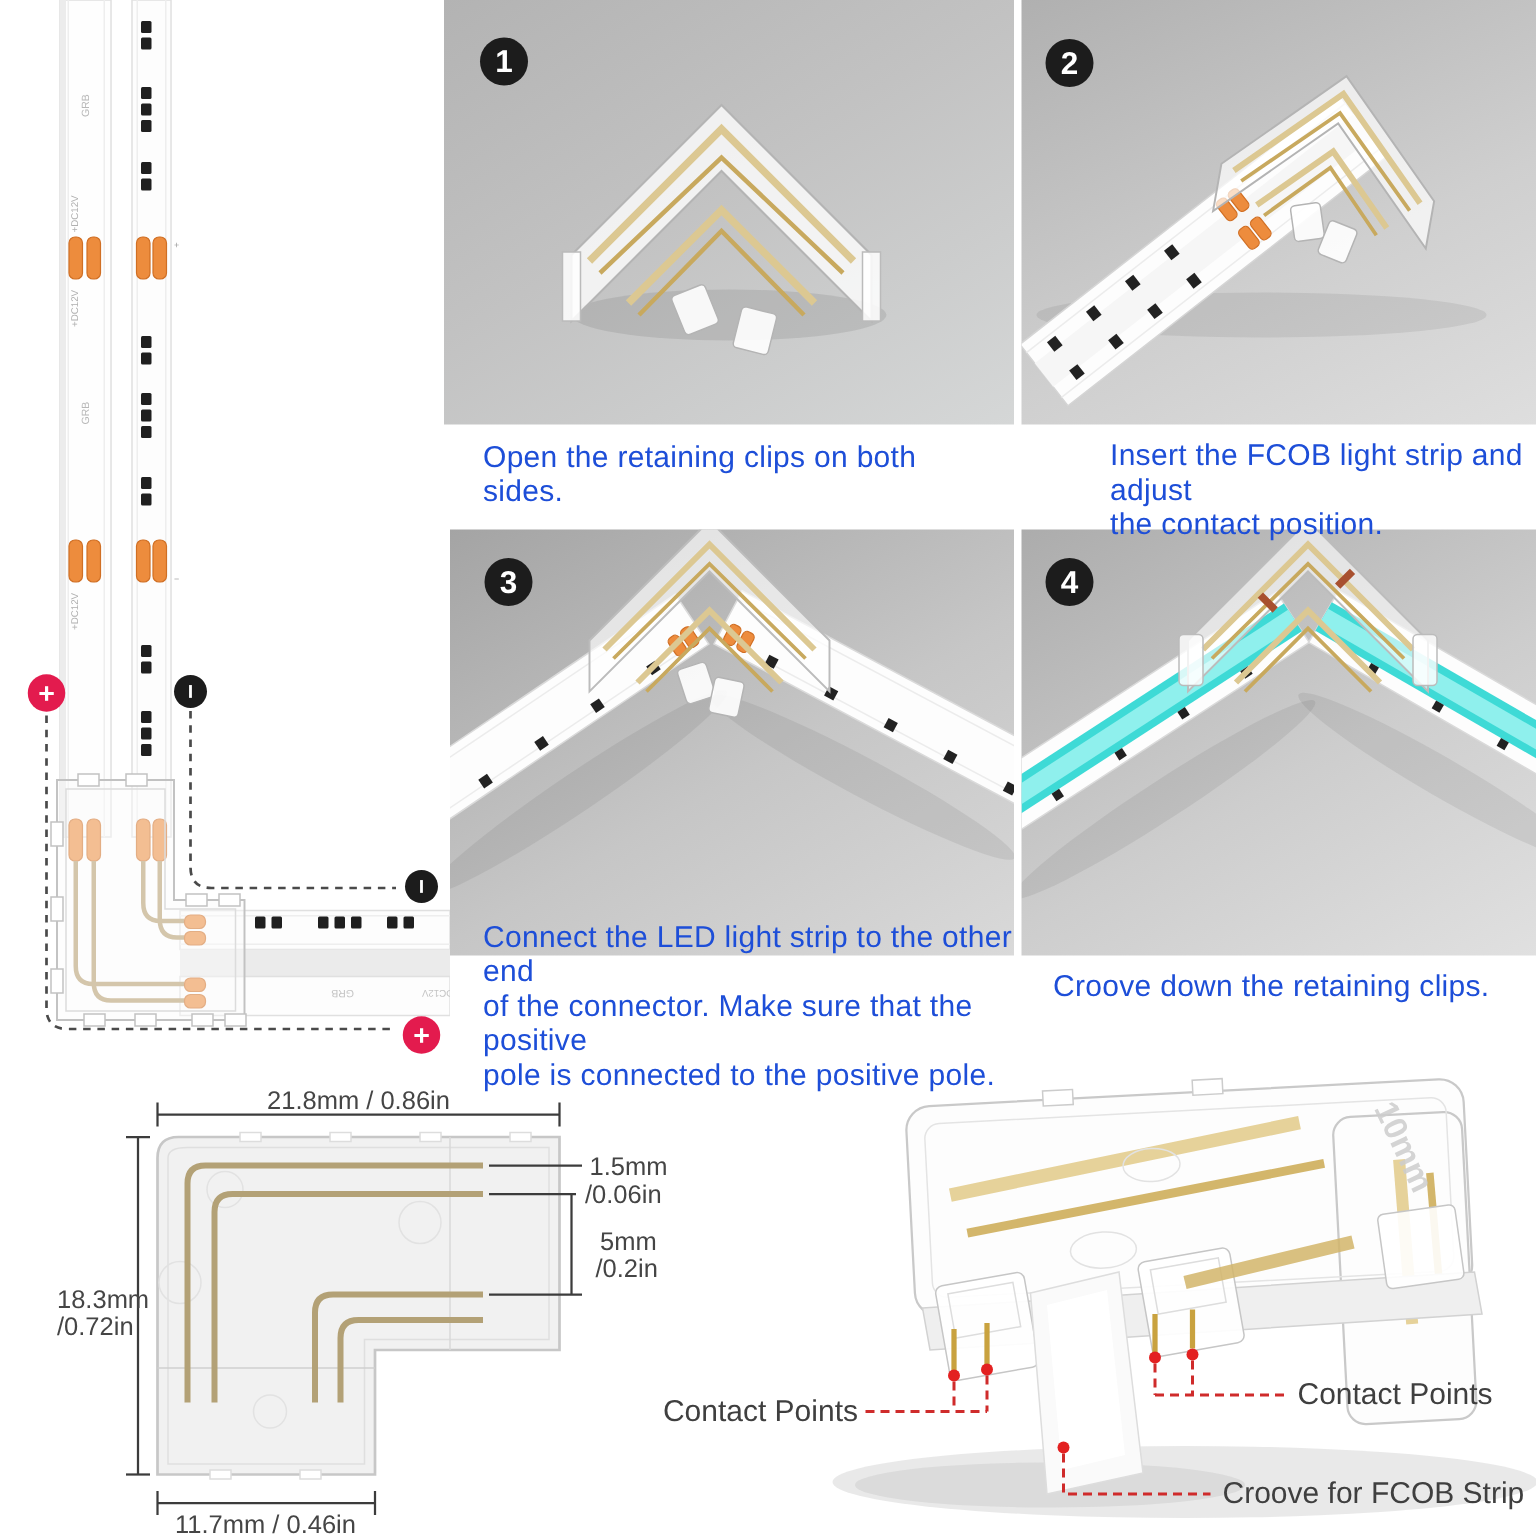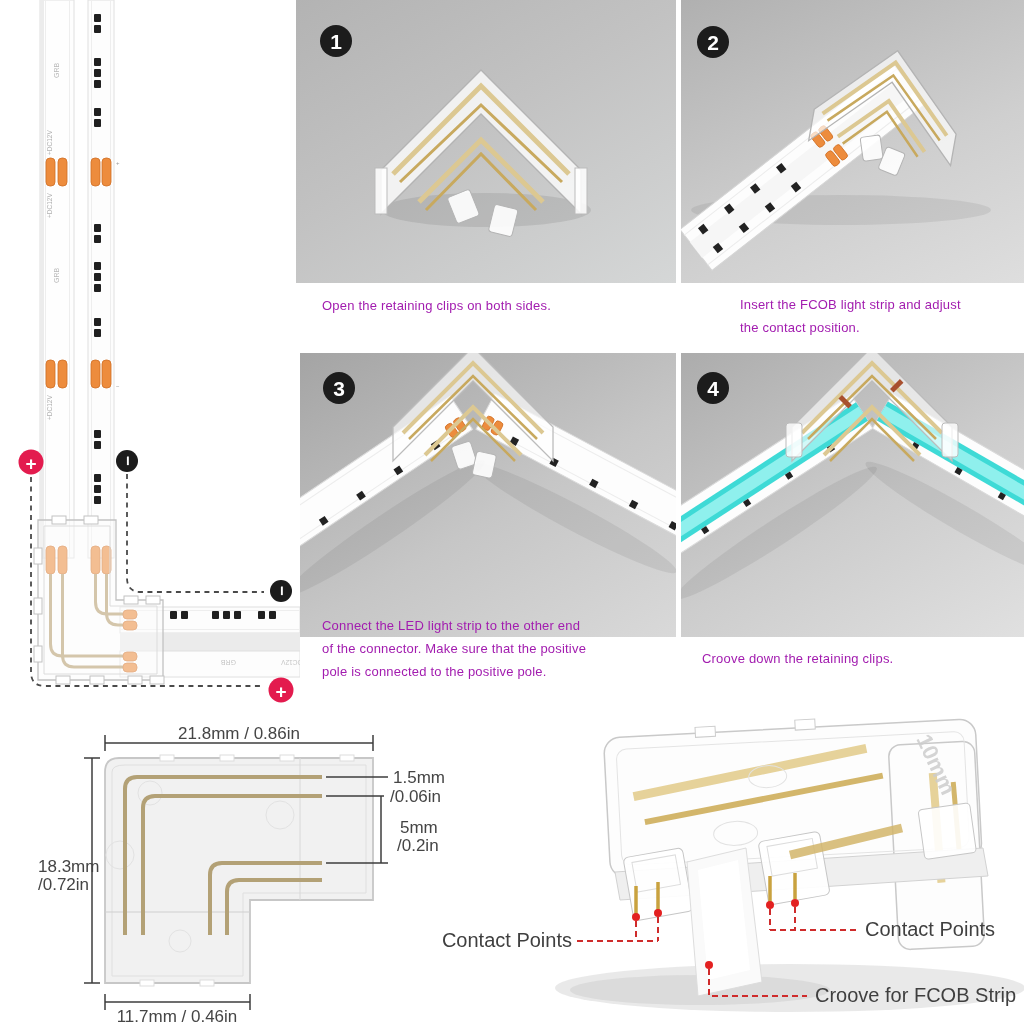--- a/index.html
+++ b/index.html
@@ -18,7 +18,7 @@
   .badge{position:absolute;width:32px;height:32px;border-radius:50%;
     background:#1c1c1c;color:#fff;font-weight:bold;font-size:21px;
     display:flex;align-items:center;justify-content:center;line-height:1;}
-  .caption{position:absolute;color:#a21caf;font-size:13px;line-height:23px;
+  .caption{position:absolute;color:#1d4ed8;font-size:20px;line-height:23px;
     white-space:pre-line;letter-spacing:.2px;}
   svg{display:block;}
   svg text{font-family:"Liberation Sans",sans-serif;}

